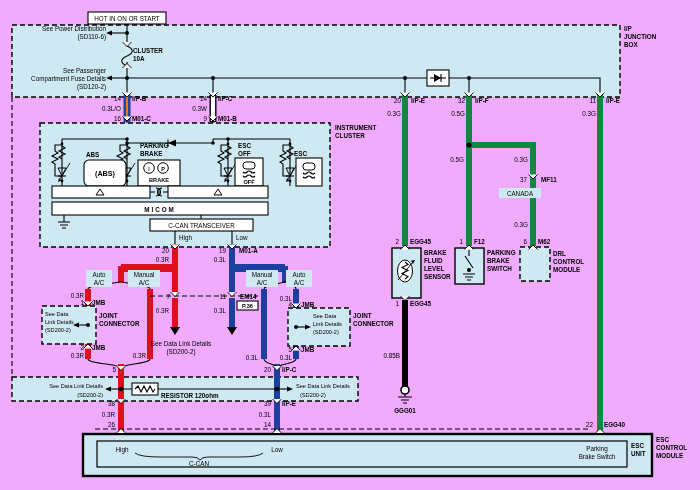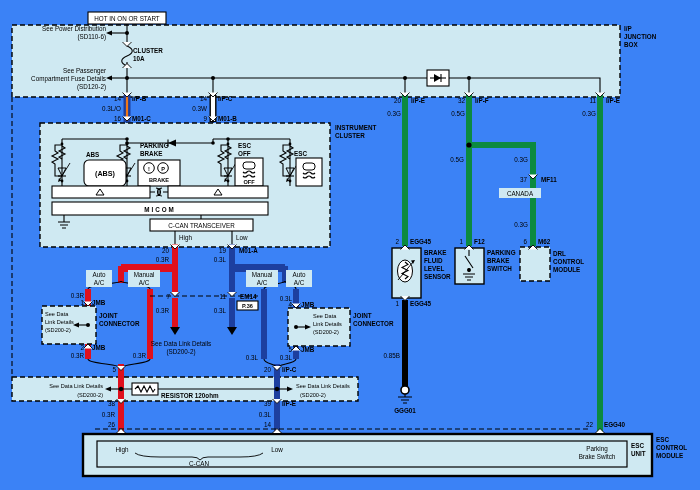--- a/index.html
+++ b/index.html
@@ -3,7 +3,7 @@
 <meta charset="utf-8">
 <style>
   html,body{margin:0;padding:0;background:#fff;}
-  .stage{position:relative;width:700px;height:490px;background:#3b82f6;overflow:hidden;}
+  .stage{position:relative;width:700px;height:490px;background:#f0abfc;overflow:hidden;}
   svg text{font-family:"Liberation Sans",sans-serif;font-size:6.3px;fill:#000;}
   svg text.b{font-weight:bold;}
   svg text.e{text-anchor:end;}

